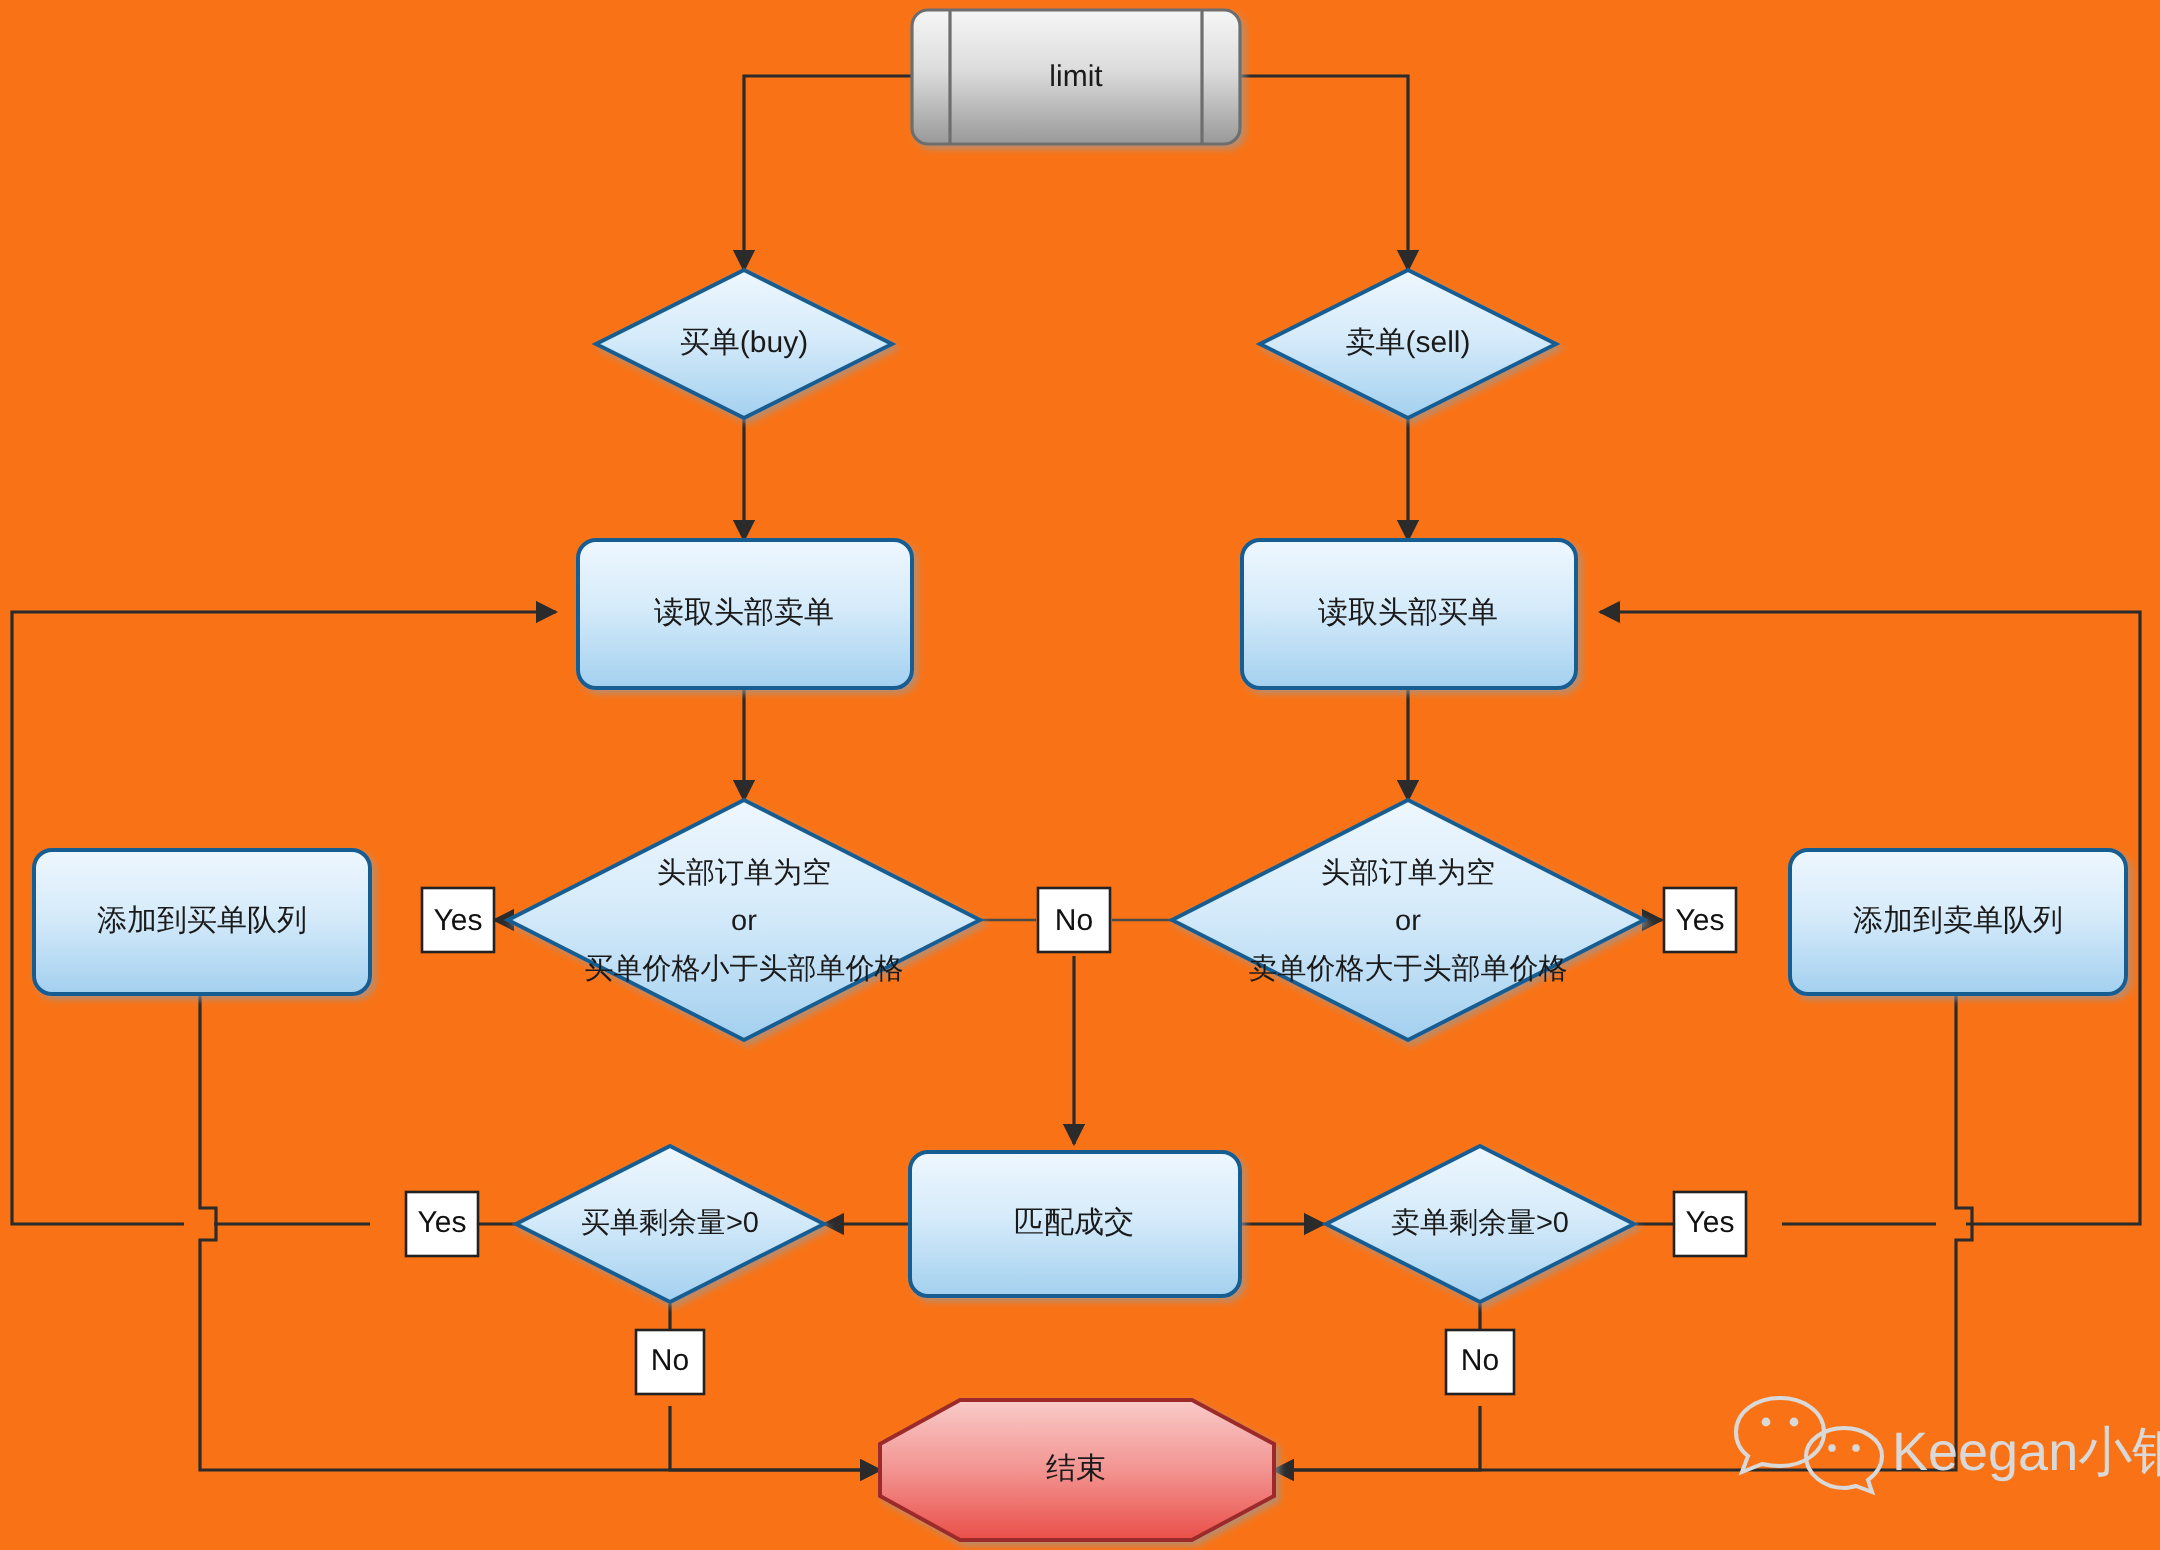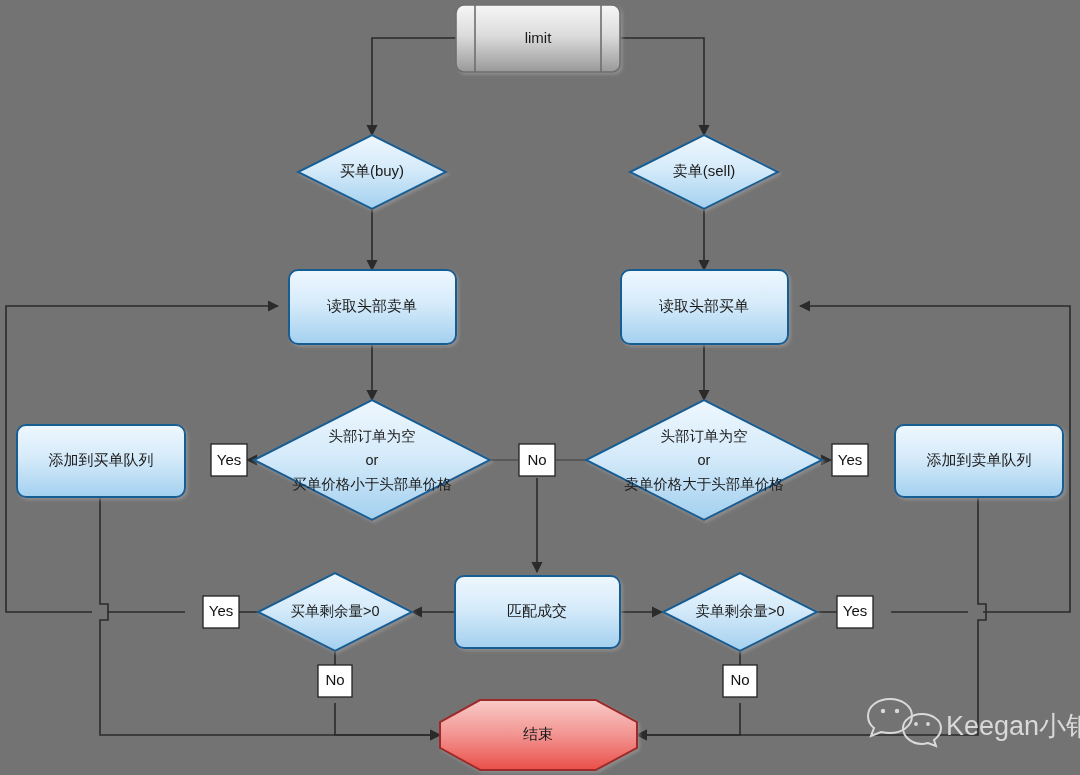--- a/index.html
+++ b/index.html
@@ -14,7 +14,7 @@
     position: relative;
     width: 1080px;
     height: 775px;
-    background: #737373;
+    background: #f97316;
     overflow: hidden;
   }
   svg.flow {

